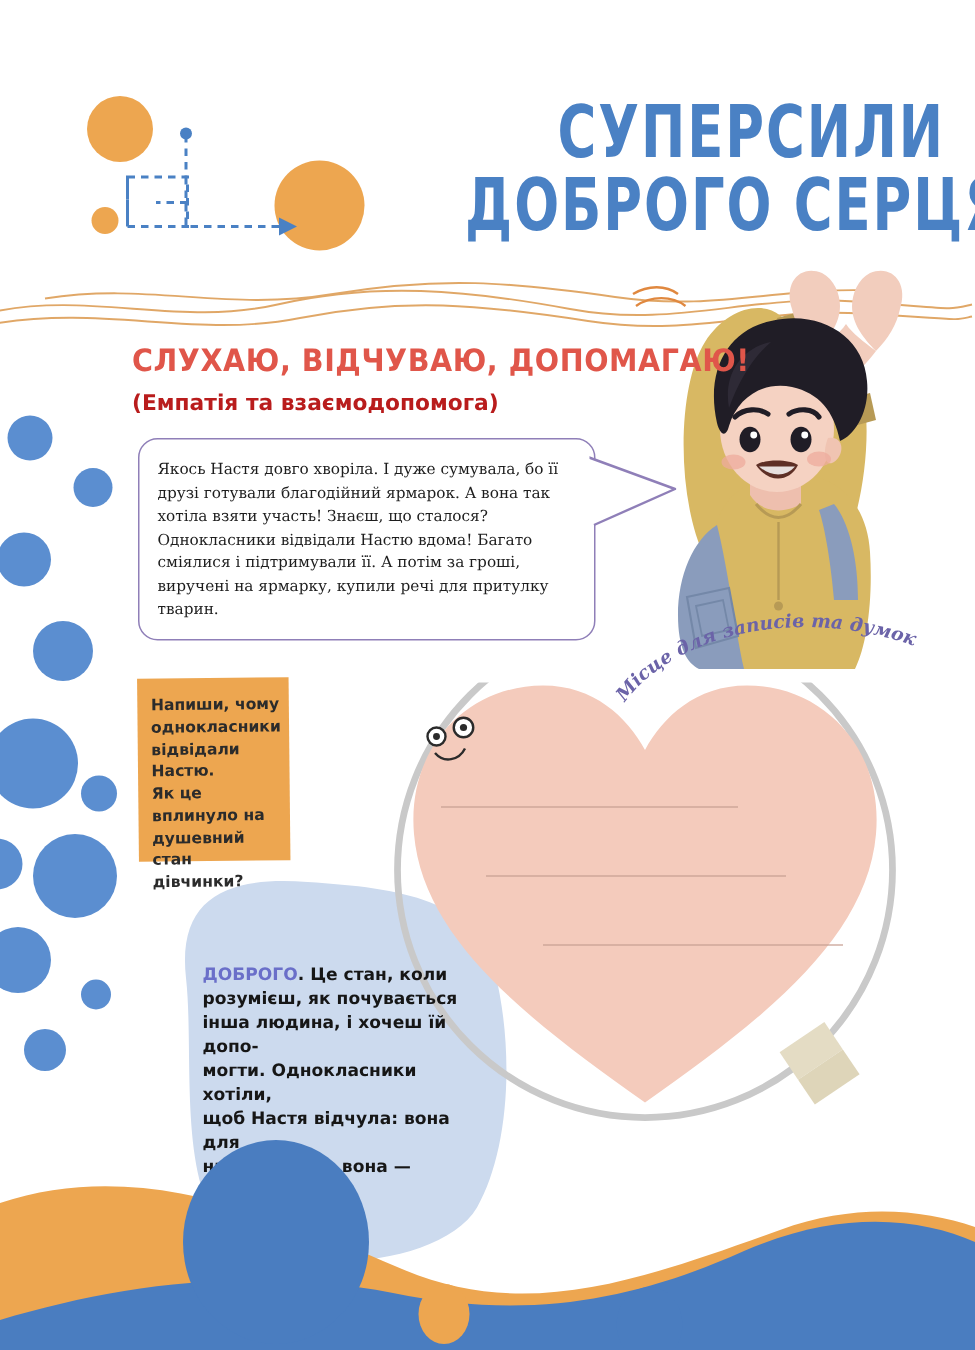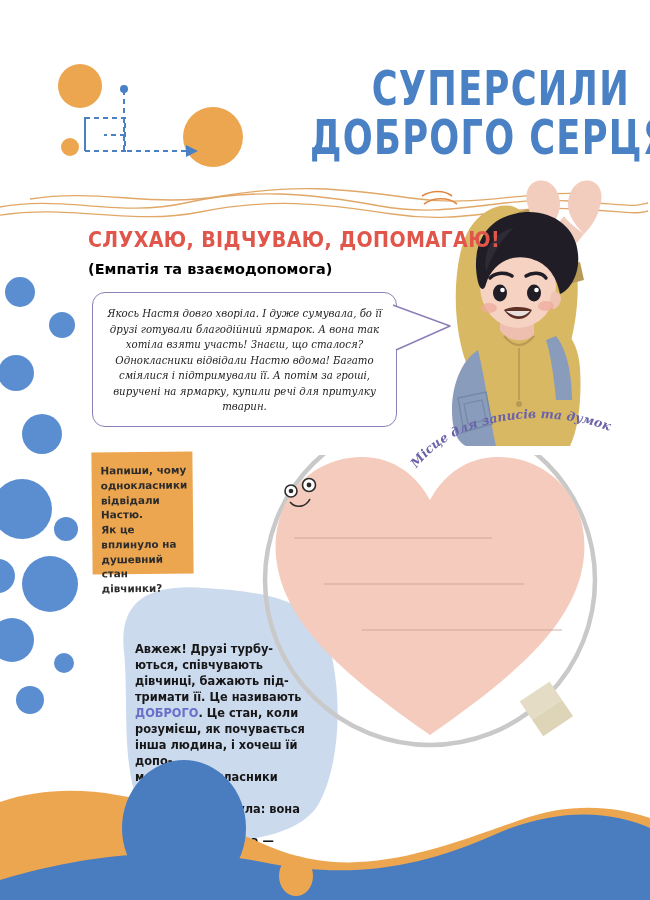--- a/index.html
+++ b/index.html
@@ -53,7 +53,7 @@
   #section-subheading {
     left: 88px; top: 261px; z-index: 5;
     font-weight: 700; font-size: 14.5px;
-    color: #000000;
+    color: #b91c1c;
     white-space: nowrap;
   }
 

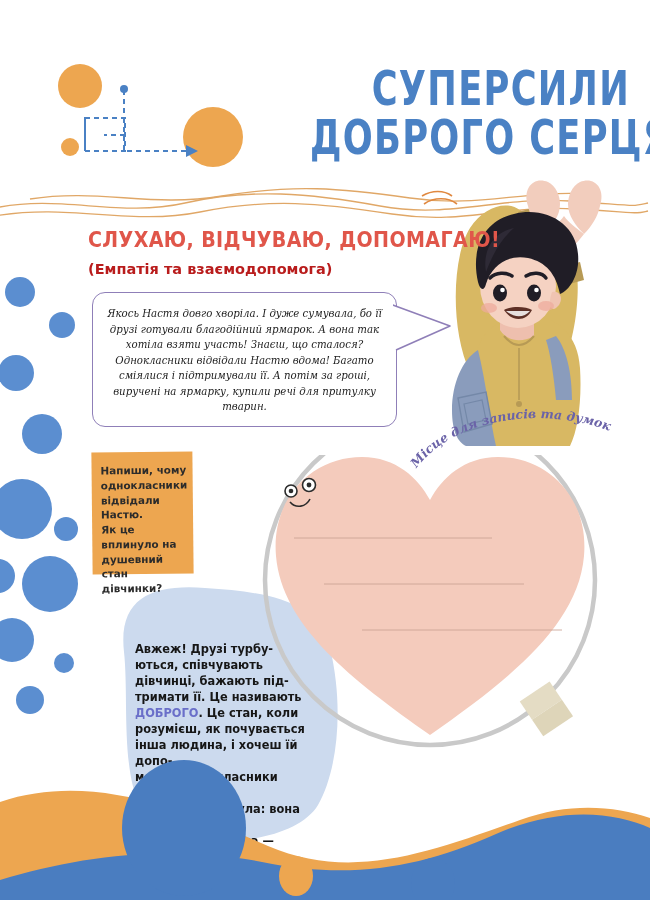--- a/index.html
+++ b/index.html
@@ -71,11 +71,9 @@
     position: absolute;
     left: 13px; right: 13px; top: 14px;
     font-family: "DejaVu Serif", serif;
-    font-style: italic;
     font-size: 10.2px;
     line-height: 1.52;
     color: #1d1d1d;
-    text-align: center;
   }
 
   

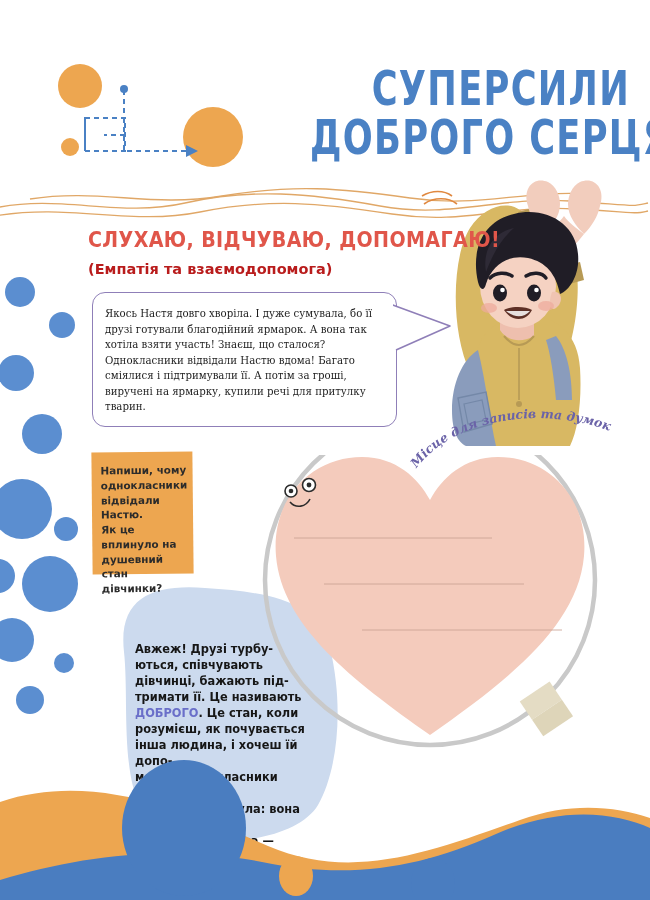--- a/index.html
+++ b/index.html
@@ -287,11 +287,7 @@
   </div>
 
   <div class="abs" id="answer-text">
-    <span>Авжеж! Друзі турбу-
-ються, співчувають
-дівчинці, бажають під-
-тримати її. Це називають
-</span><span class="kw">ДОБРОГО</span><span>. Це стан, коли
+    <span class="kw">ДОБРОГО</span><span>. Це стан, коли
 розумієш, як почувається
 інша людина, і хочеш їй допо-
 могти. Однокласники хотіли,

